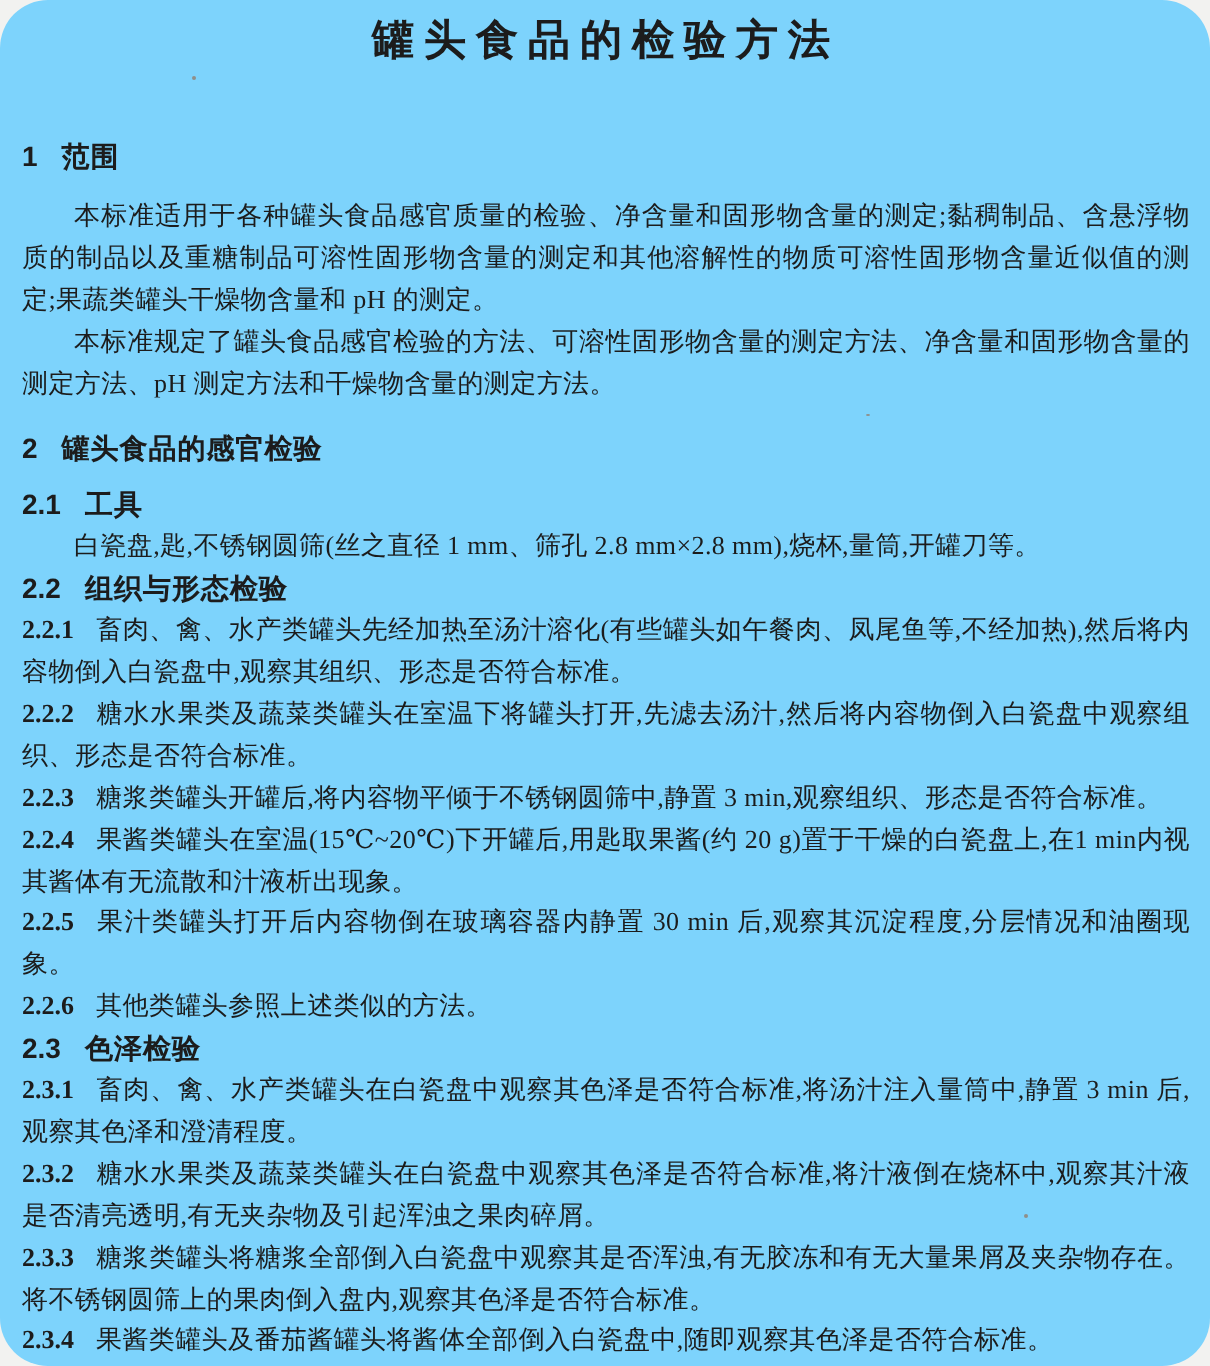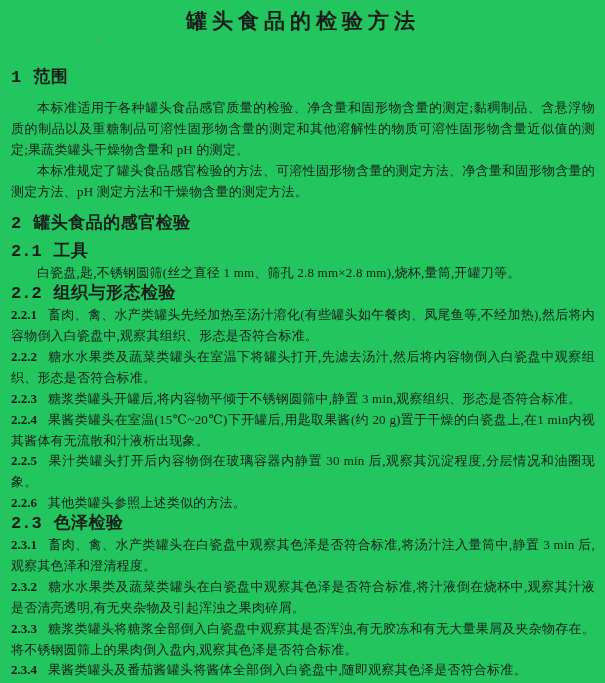--- a/index.html
+++ b/index.html
@@ -13,9 +13,10 @@
     box-sizing:border-box;
     width:605px;height:683px;
     padding:6px 10px 0 11px;
-    background:#22c55e;
+    background:#7dd3fc;
     color:#1c1c1c;
     overflow:hidden;
+    border-radius:24px;
   }
   .doc-title{
     margin:0 0 32px 0;

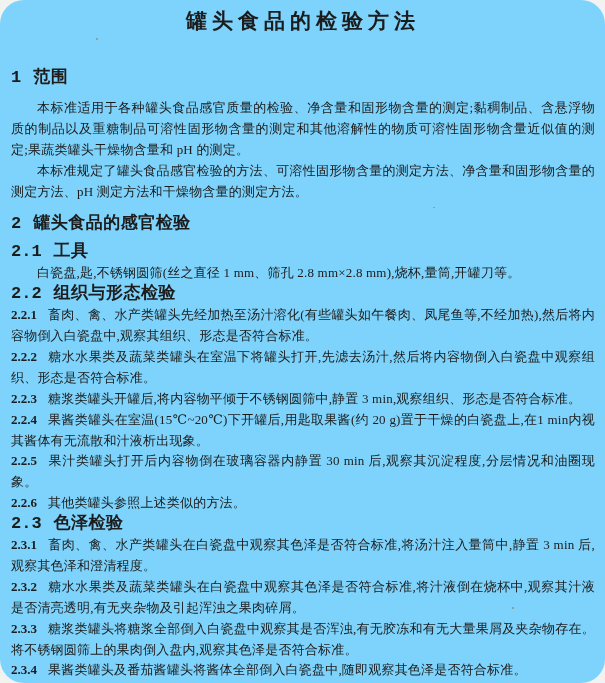--- a/index.html
+++ b/index.html
@@ -29,9 +29,9 @@
   }
   .hd{
     margin:0;
-    font-family:Liberation Mono, monospace;
+    font-family:Liberation Sans, sans-serif;
     font-weight:bold;
-    font-size:17px;
+    font-size:14px;
     line-height:20.9px;
     letter-spacing:0.5px;
   }

